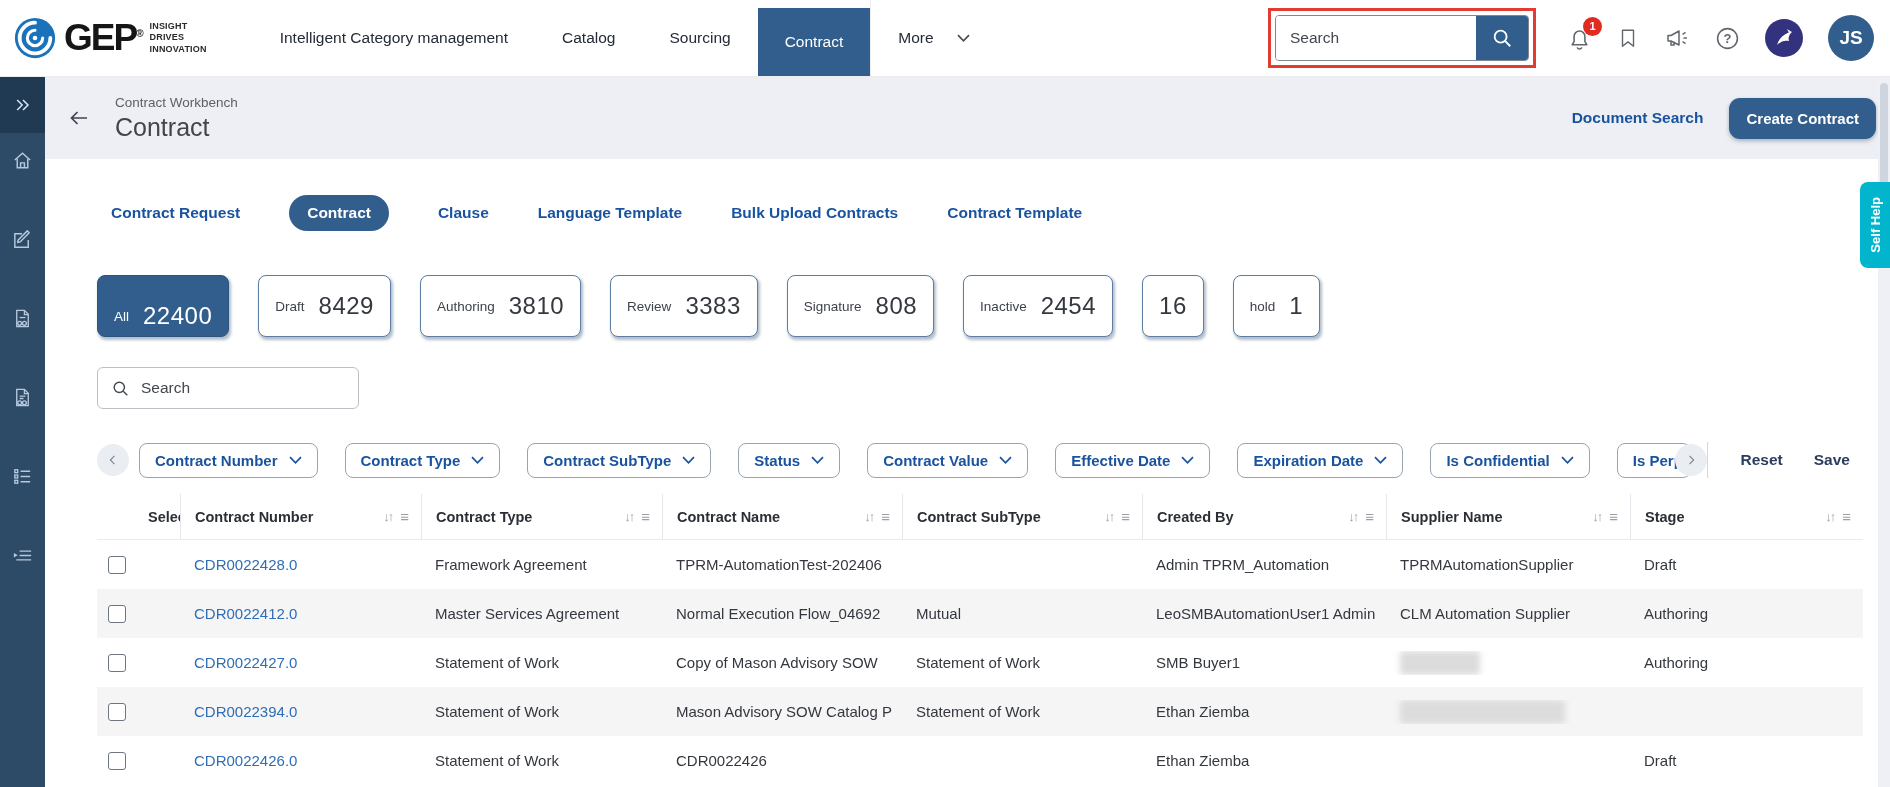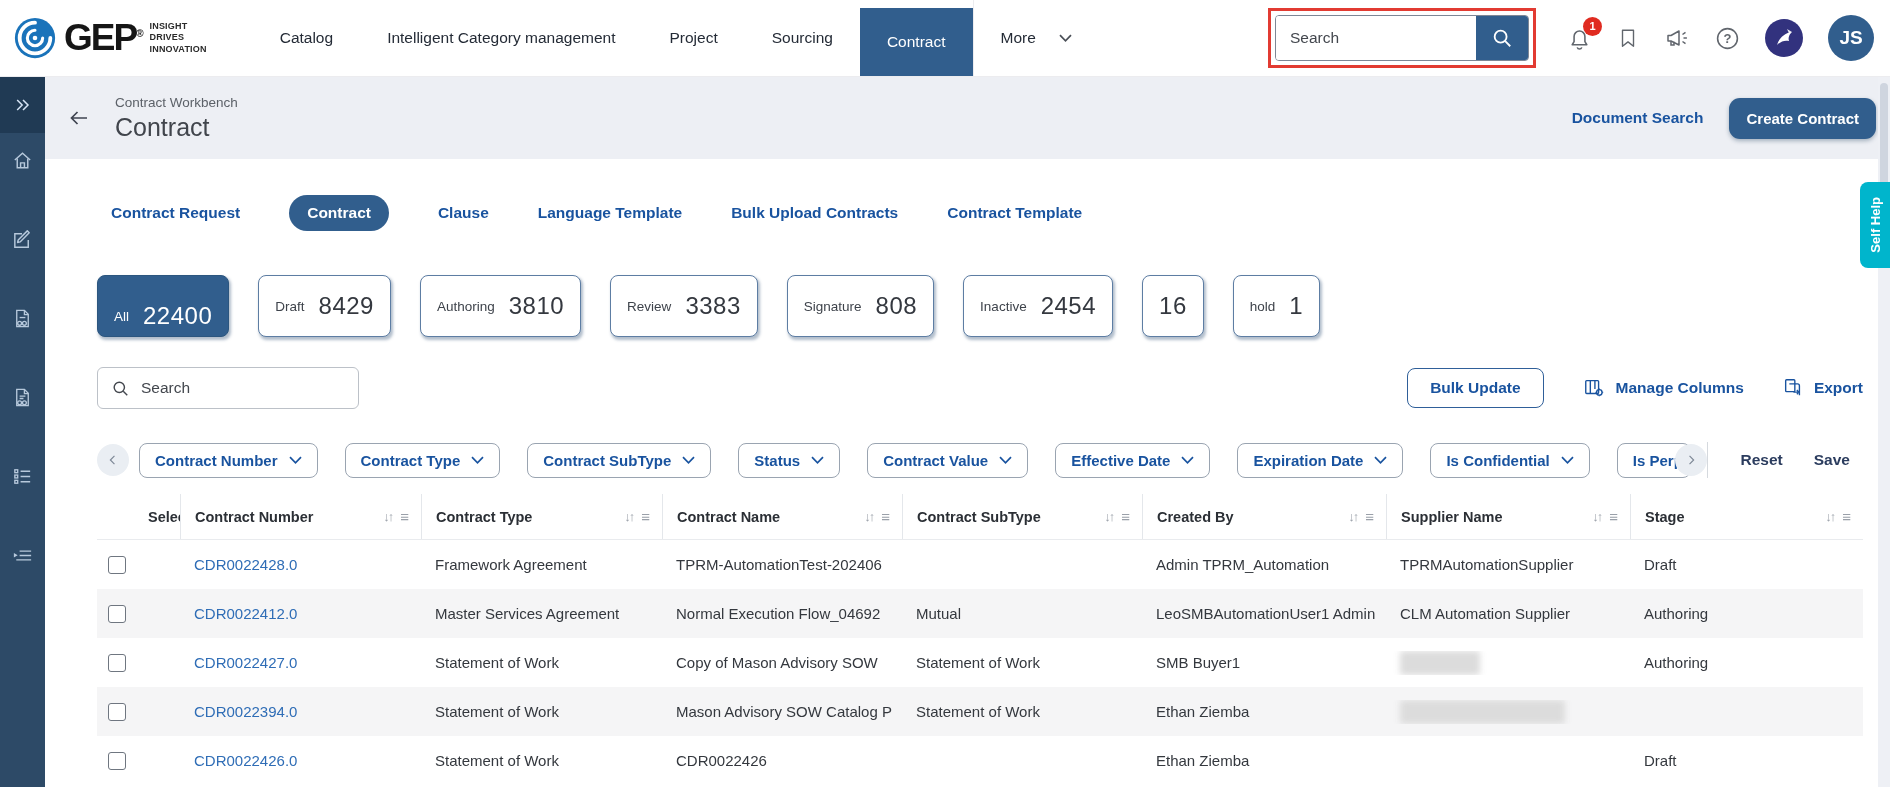--- a/index.html
+++ b/index.html
@@ -152,10 +152,10 @@
 
   <div class="nav-menu" id="nav-items">
       <div class="nav-item">
+        <span class="nav-label">Intelligent Category management</span>
+      </div>
+      <div class="nav-item">
         <span class="nav-label">Catalog</span>
-      </div>
-      <div class="nav-item">
-        <span class="nav-label">Intelligent Category management</span>
       </div>
       <div class="nav-item">
         <span class="nav-label">Project</span>

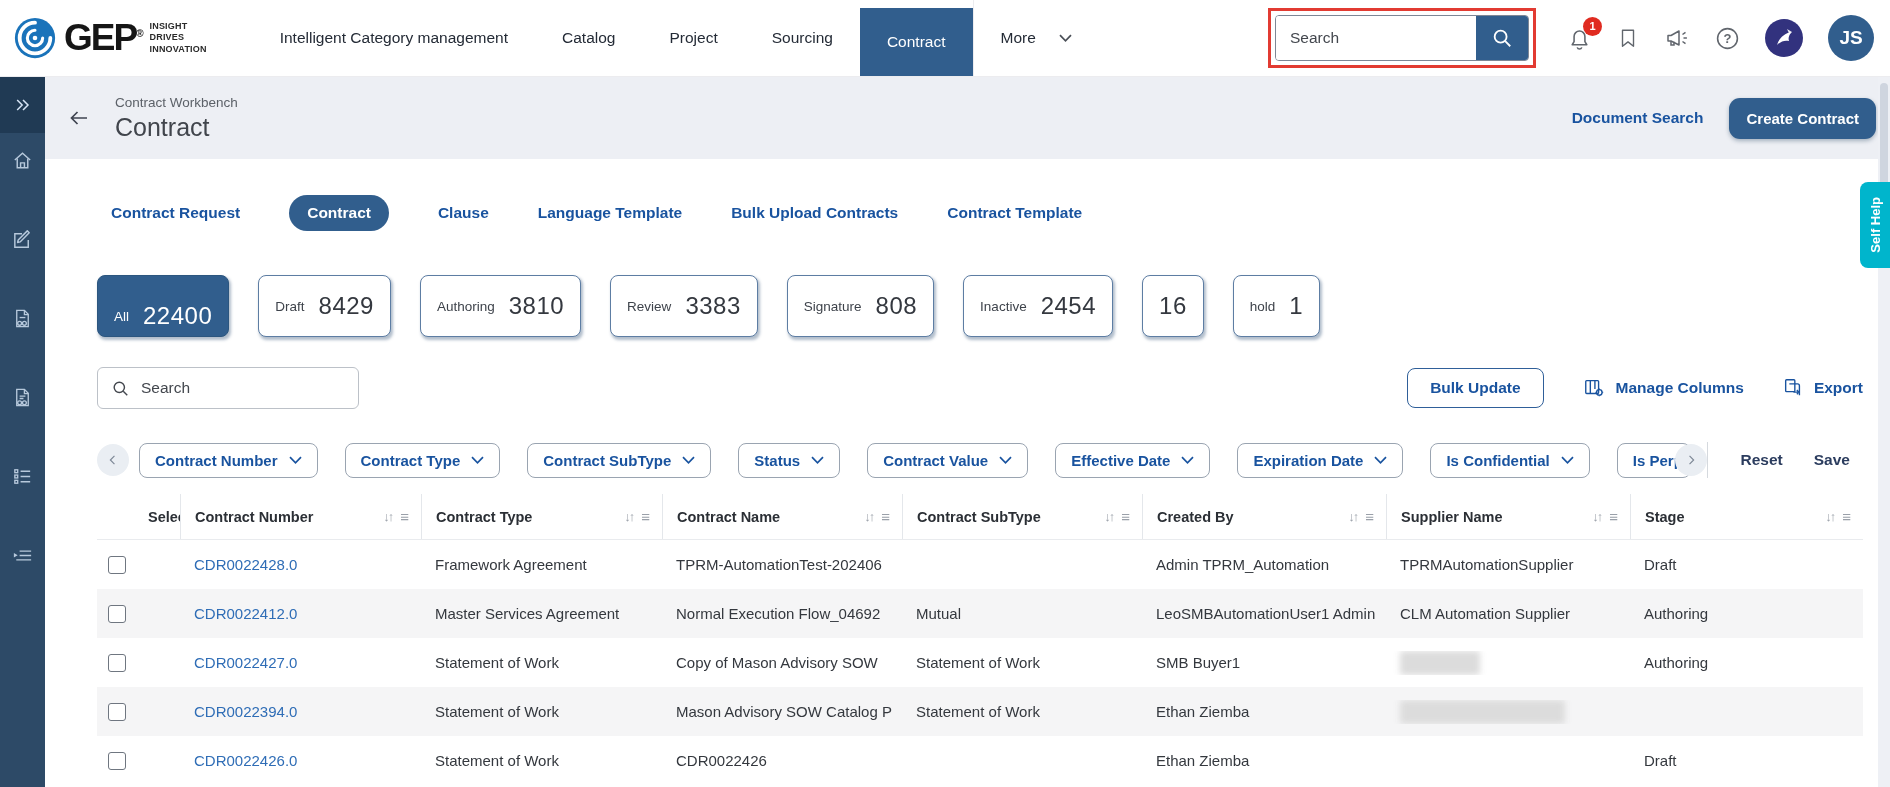--- a/index.html
+++ b/index.html
@@ -158,9 +158,6 @@
         <span class="nav-label">Catalog</span>
       </div>
       <div class="nav-item">
-        <span class="nav-label">Project</span>
-      </div>
-      <div class="nav-item">
         <span class="nav-label">Sourcing</span>
       </div>
       <div class="nav-item active">

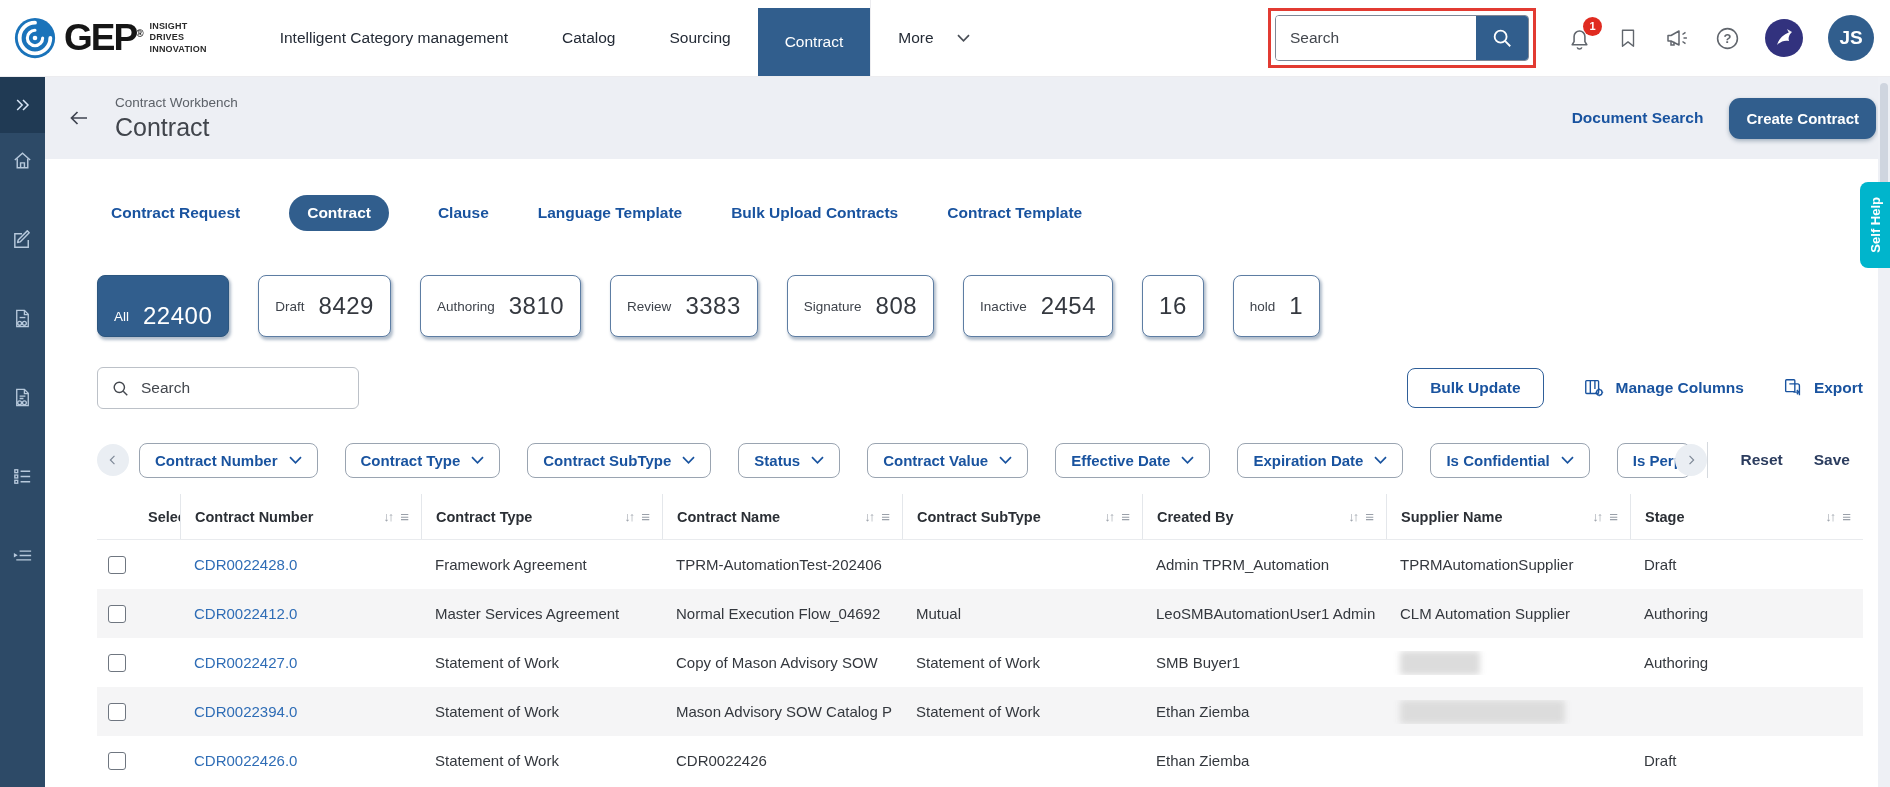--- a/index.html
+++ b/index.html
@@ -356,26 +356,6 @@
       </svg>
       <input type="text" placeholder="Search" style="">
     </div>
-    <div class="tb-right">
-      <button class="bulk-btn">Bulk Update</button>
-      <div class="tb-link">
-        <svg width="24" height="22" viewBox="0 0 24 24" fill="none" stroke="currentColor" stroke-width="1.5">
-          <rect x="3" y="4" width="14" height="14" rx="1"></rect>
-            <path d="M8 4v14M13 4v9"></path>
-          <circle cx="17.8" cy="16.8" r="3"></circle>
-          <path d="M17.8 12.6v1M17.8 20v1M13.6 16.8h1M21 16.8h1" stroke-width="1.3"></path>
-        </svg>
-        <span>Manage Columns</span>
-      </div>
-      <div class="tb-link">
-        <svg width="22" height="22" viewBox="0 0 24 24" fill="none" stroke="currentColor" stroke-width="1.5">
-          <rect x="4" y="3" width="10" height="13" rx="1"></rect>
-          <path d="M8 7.5h9a2 2 0 0 1 2 2V20"></path>
-          <path d="M12.5 16.5h6m0 0-2.3-2.3m2.3 2.3-2.3 2.3"></path>
-        </svg>
-        <span>Export</span>
-      </div>
-    </div>
   </div>
 
   <div class="filterbar">

